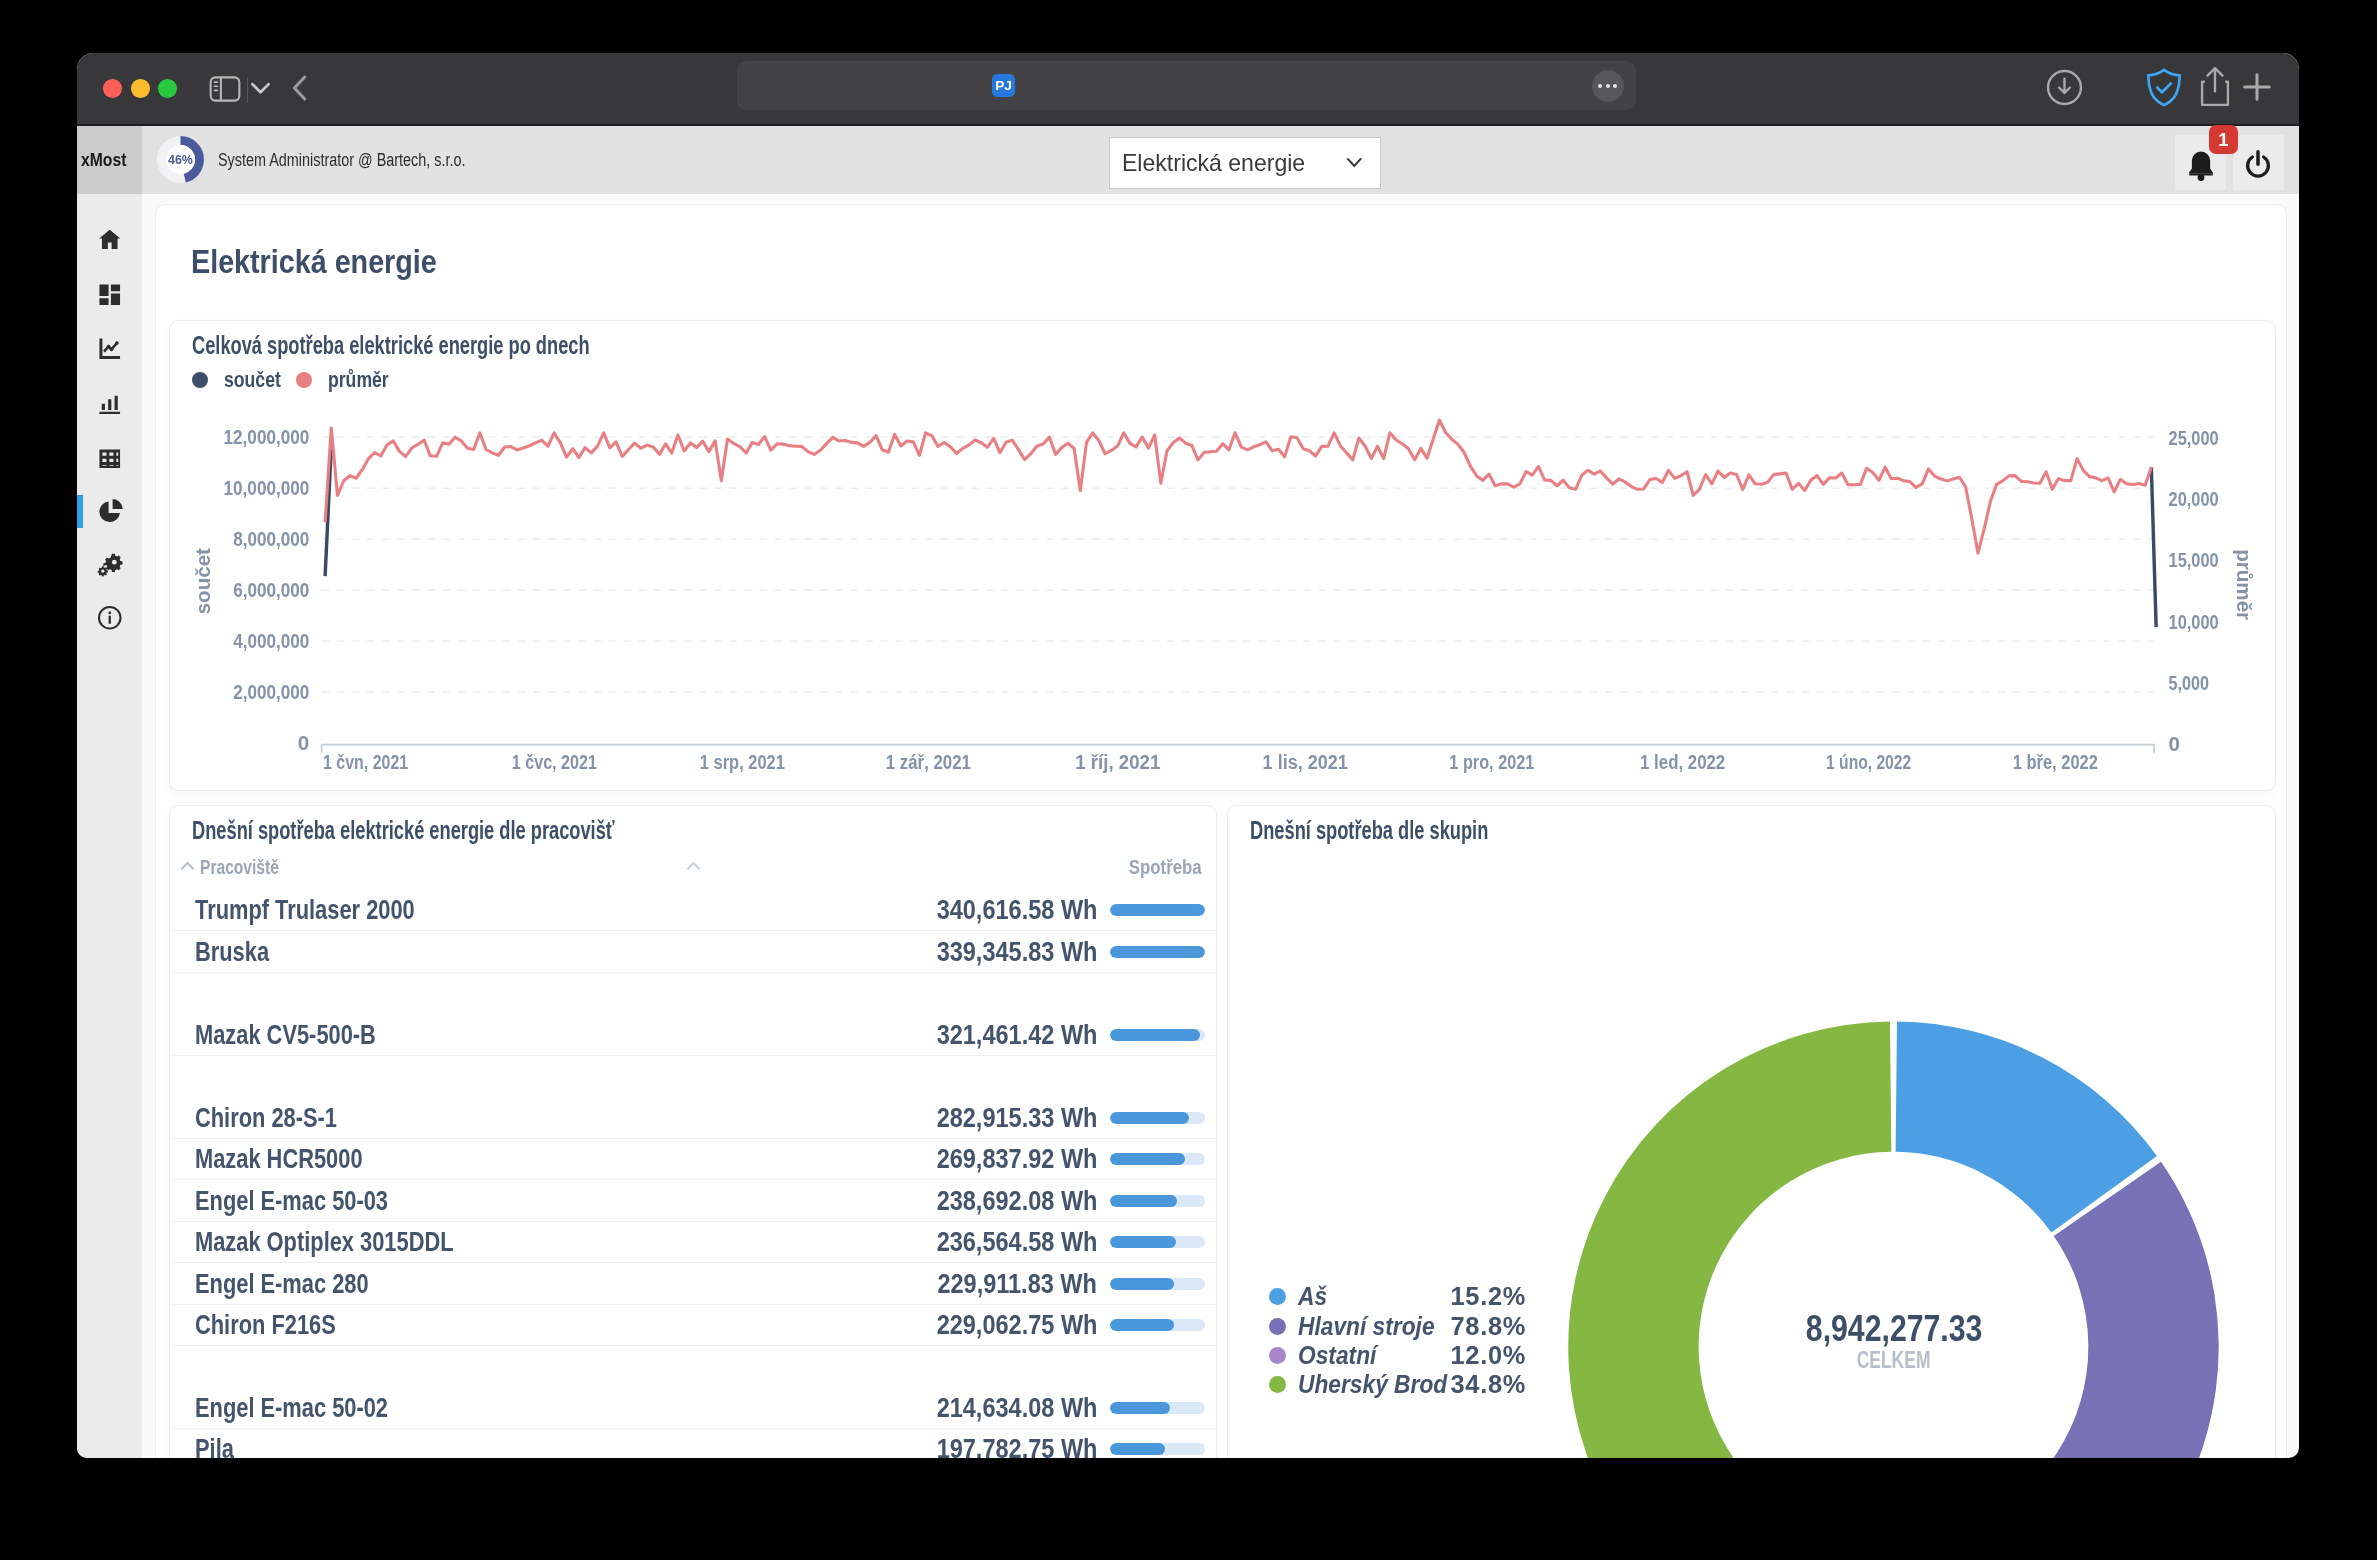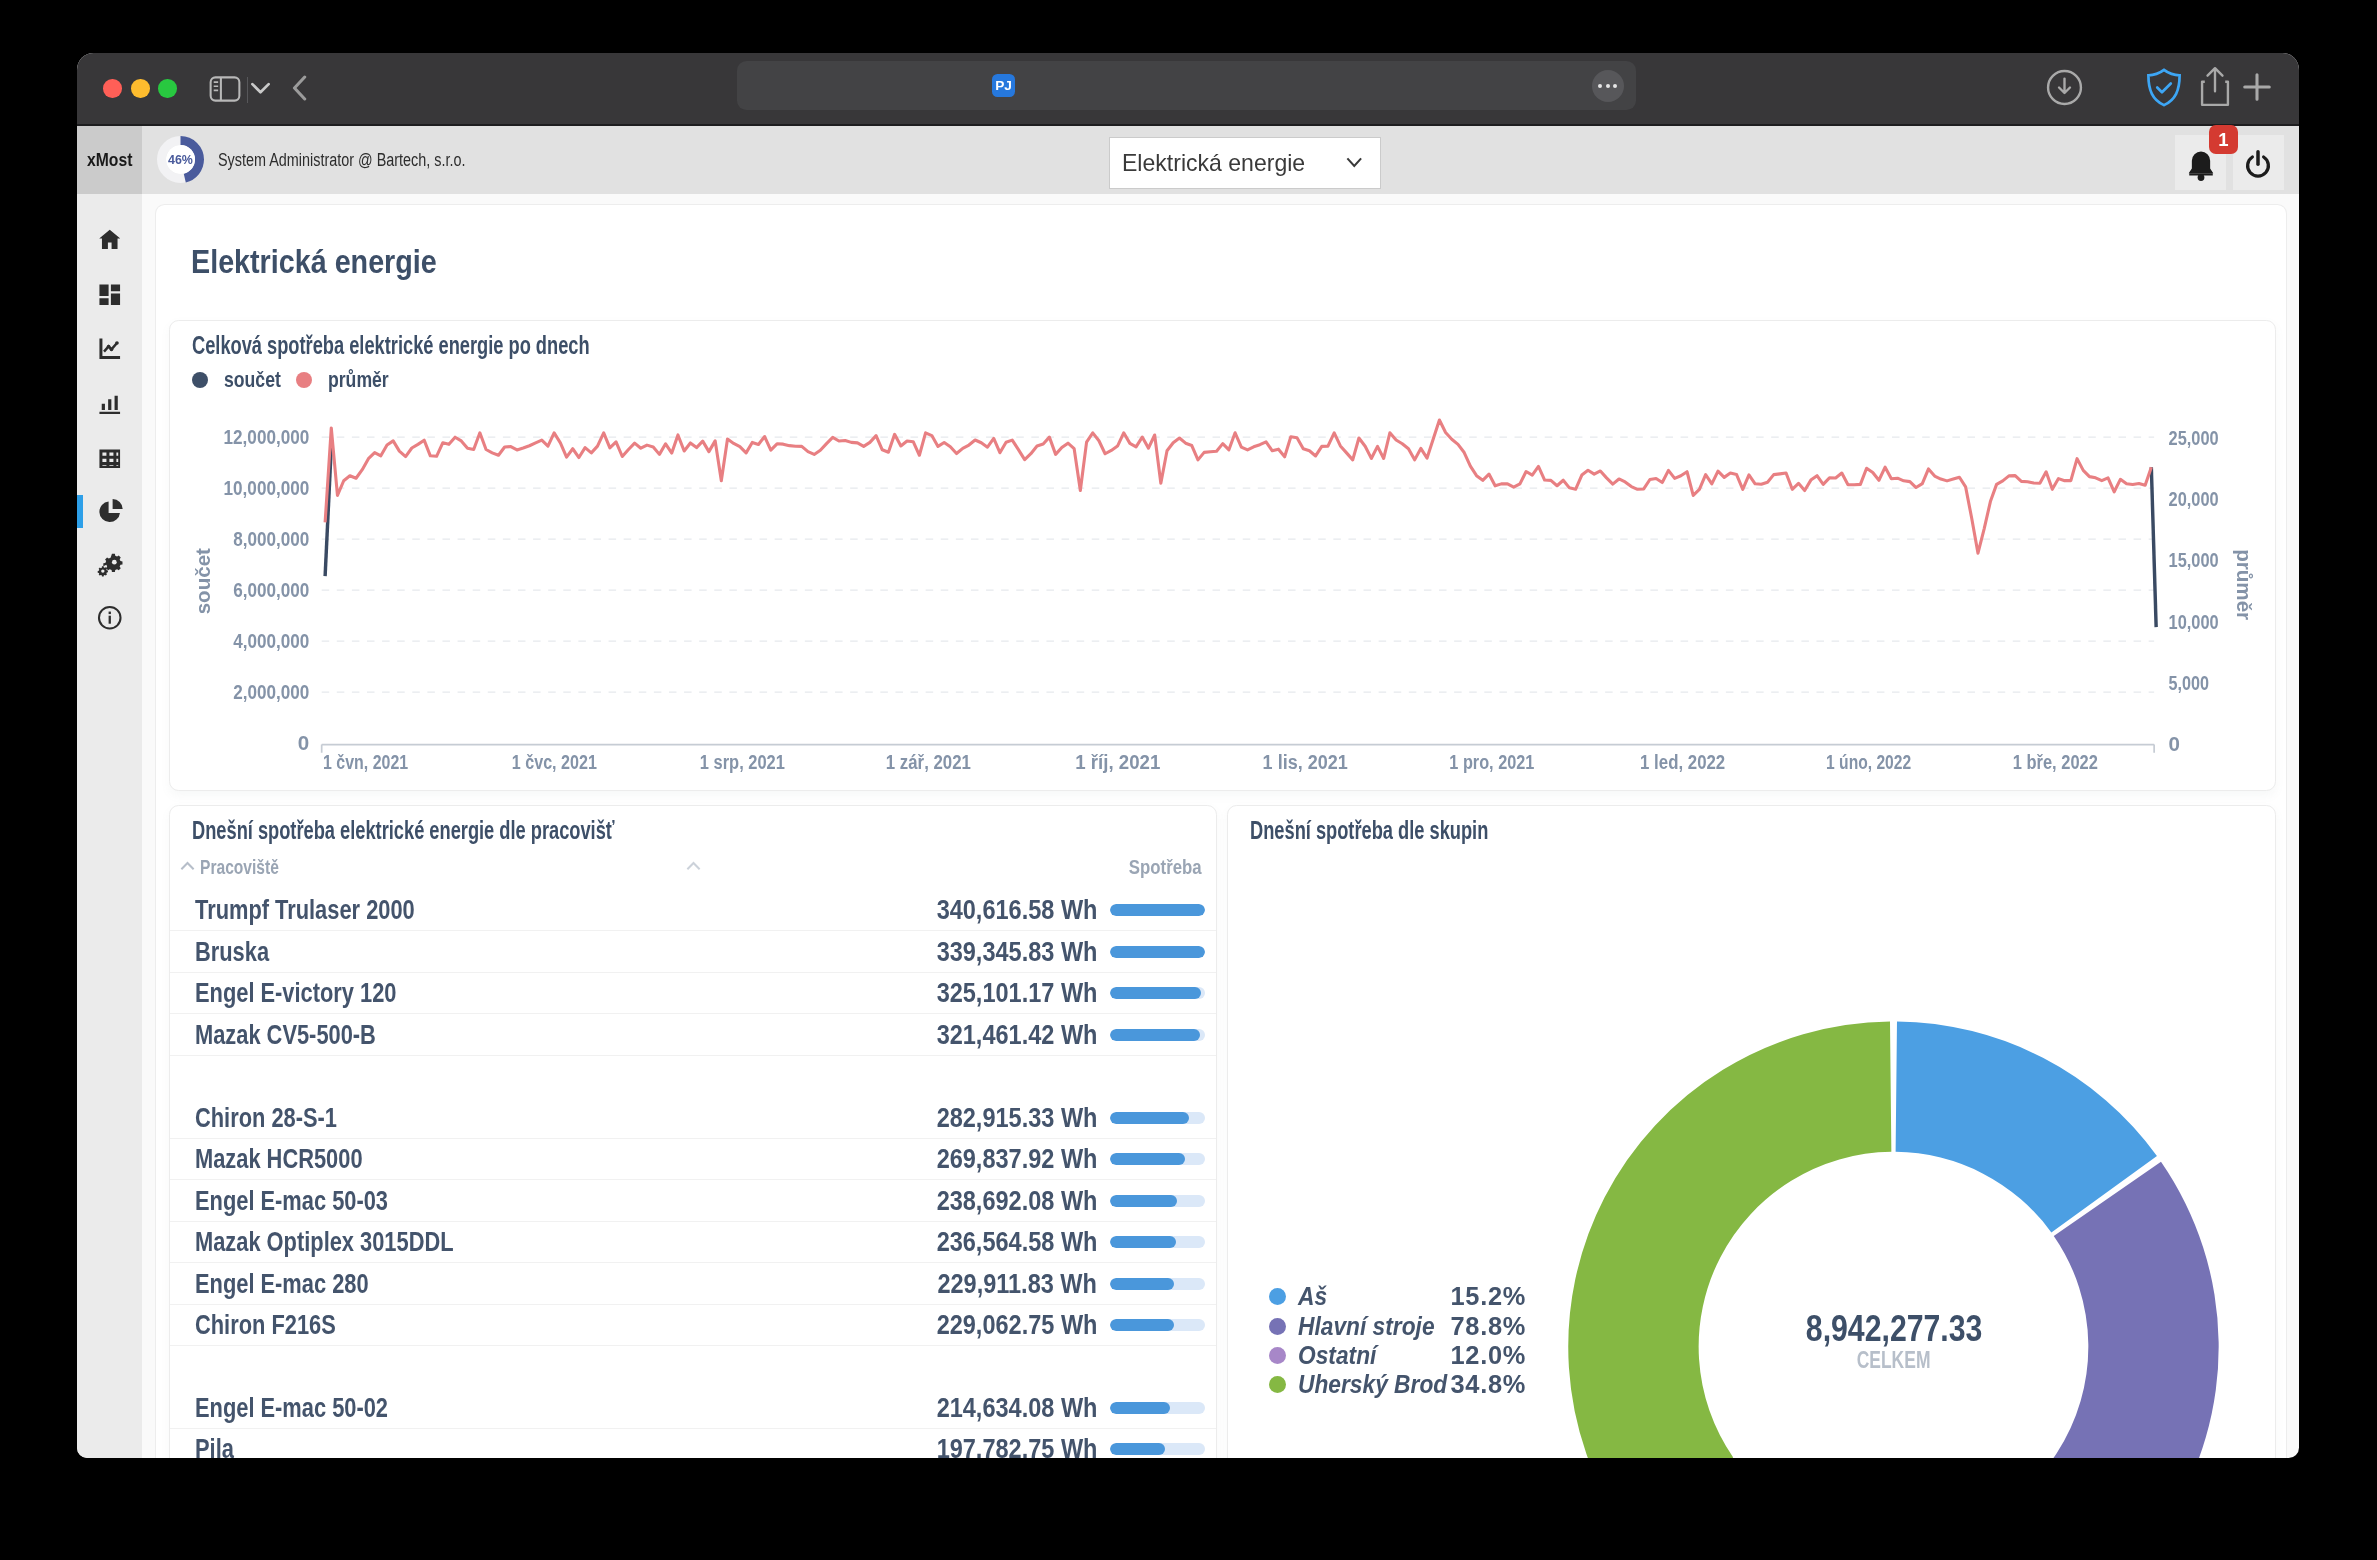--- a/index.html
+++ b/index.html
@@ -12,7 +12,7 @@
 #dots span { display:block; width:4.1px; height:4.1px; border-radius:50%; background:#e6e6e6; }
 .ticon { position:absolute; top:0; }
 #hdr { position:absolute; left:0; top:73px; width:100%; height:68px; background:#e1e1e1; }
-#xmost { position:absolute; left:0; top:0; width:65px; height:68px; background:#cbcbcb; color:#191919; font-weight:bold; font-size:18.5px; text-align:center; line-height:68px; }
+#xmost { position:absolute; left:0; top:0; width:65px; height:68px; background:#cbcbcb; color:#191919; font-weight:bold; font-size:18.5px; line-height:68px; }
 #admin { position:absolute; left:141px; top:0; height:68px; line-height:68px; font-size:18px; color:#2d2d2d; }
 #selbox { position:absolute; left:1032px; top:11px; width:272px; height:52px; background:#fff; border:1.4px solid #cbcbcb; }
 #selbox .st { position:absolute; left:12.4px; top:0; height:49px; line-height:49px; font-size:24px; color:#3a3a3a; }

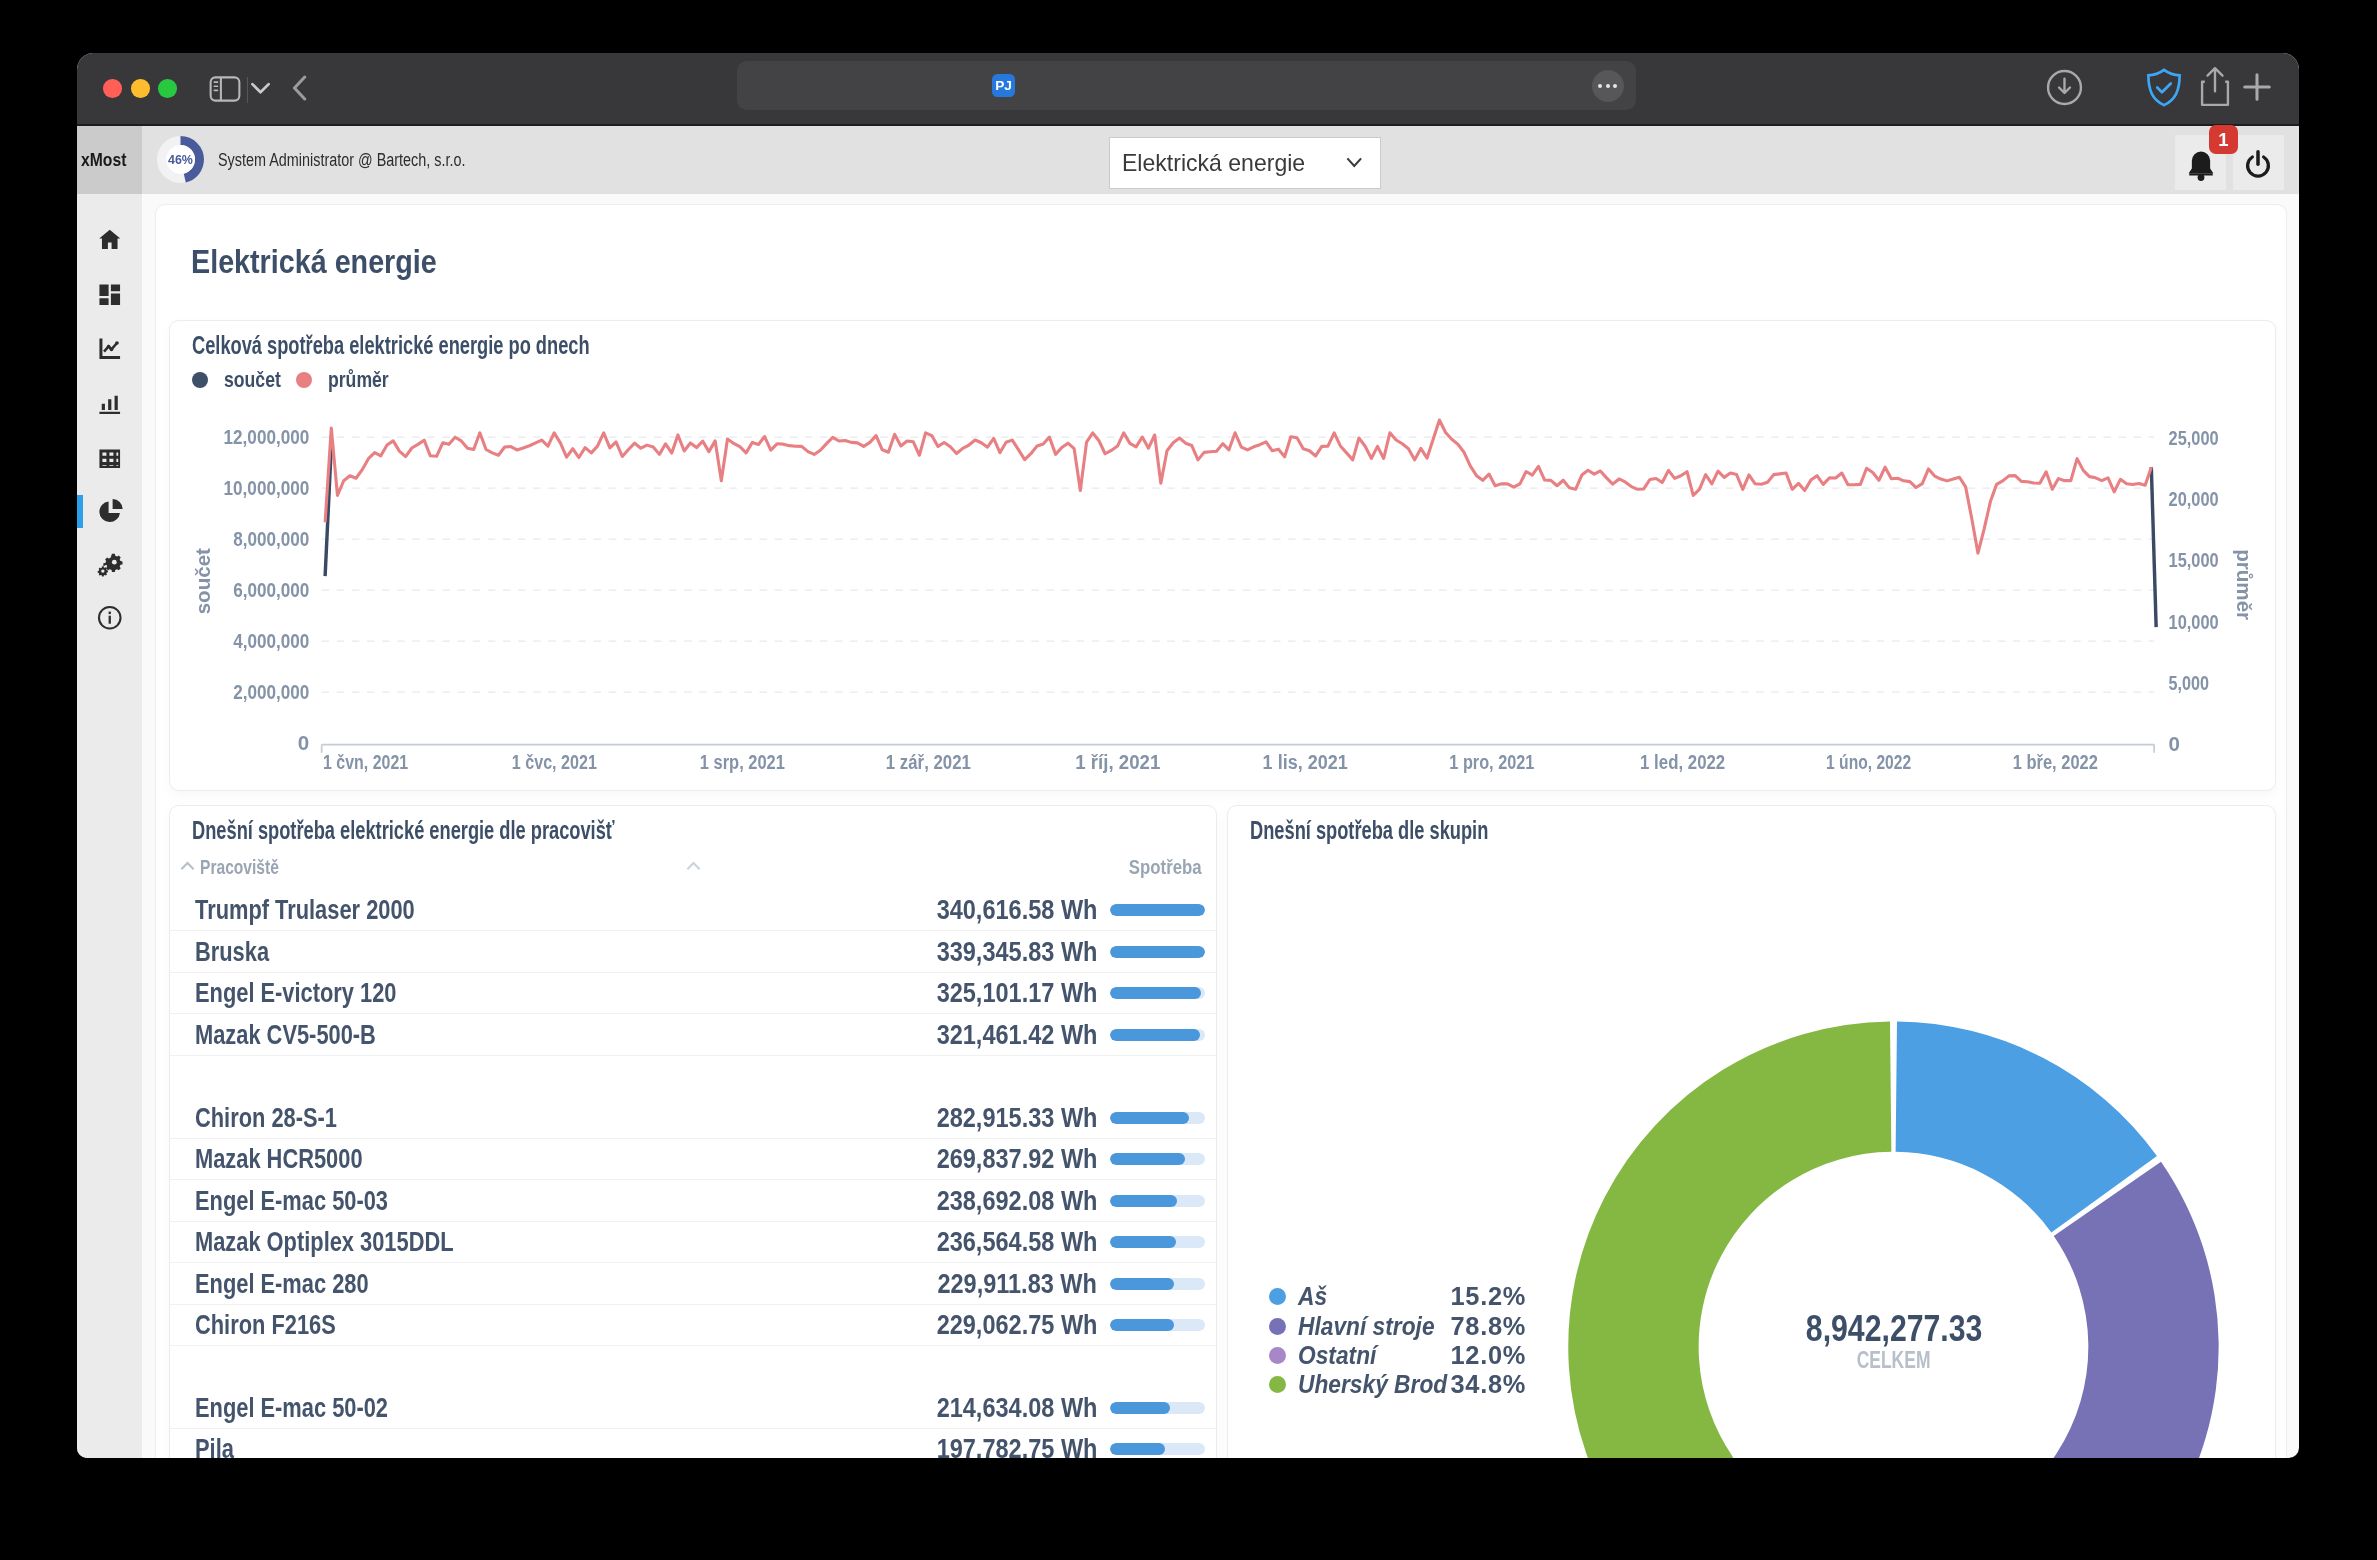--- a/index.html
+++ b/index.html
@@ -233,13 +233,6 @@
           <span class="tfill" style="width:99.6%"></span>
         </span>
 </div>
-<div class="trow" style="top:167px">
-  <span class="tname"><span class="cx78">Engel E-victory 120</span></span>
-  <span class="tval"><span class="cx84r">325,101.17 Wh</span></span>
-  <span class="tbar">
-          <span class="tfill" style="width:95.4%"></span>
-        </span>
-</div>
 <div class="trow" style="top:209px">
   <span class="tname"><span class="cx78">Mazak CV5-500-B</span></span>
   <span class="tval"><span class="cx84r">321,461.42 Wh</span></span>

